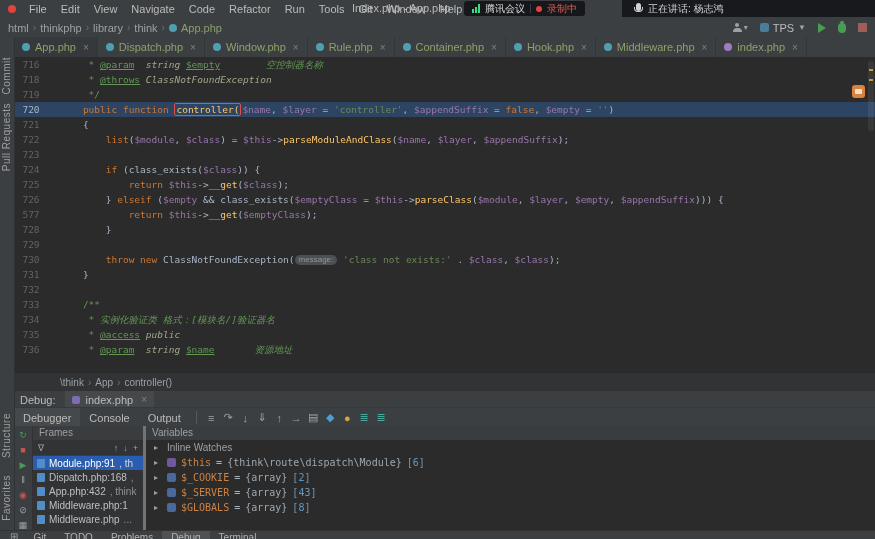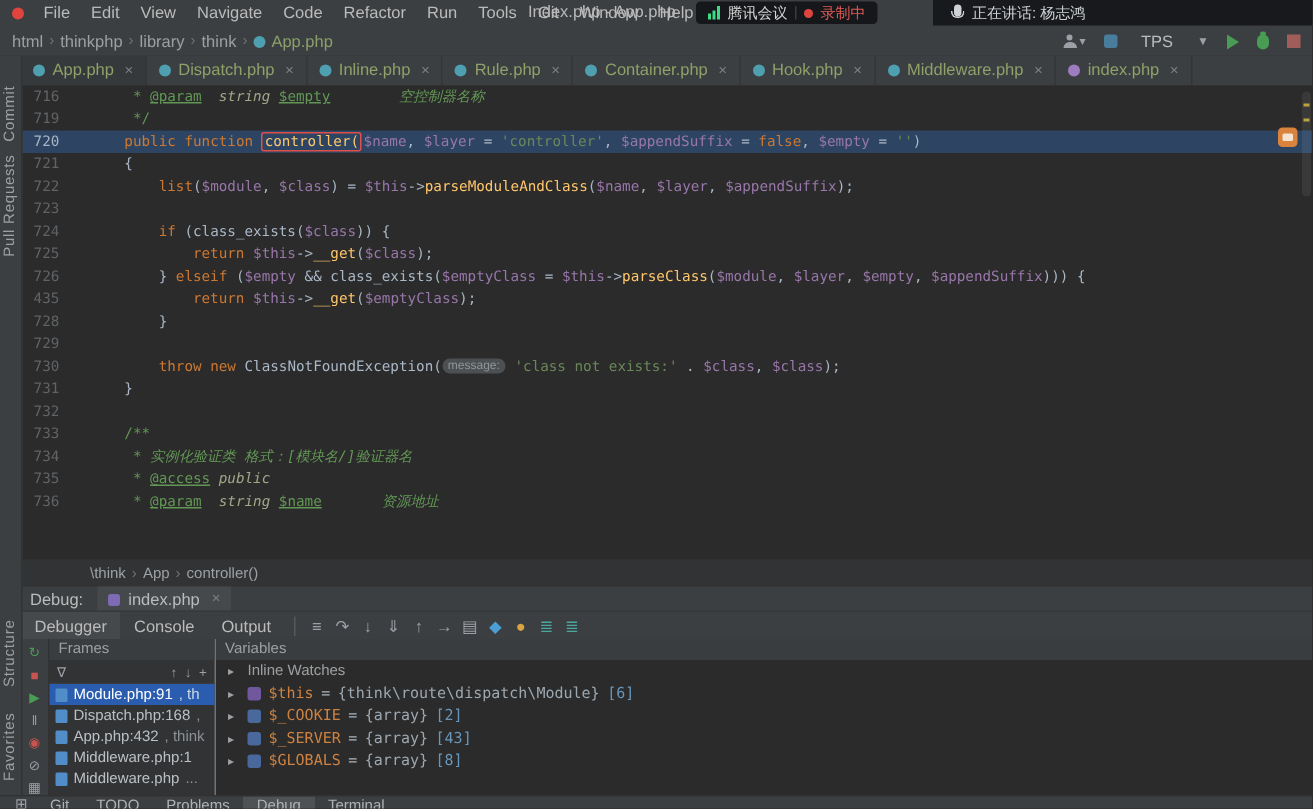--- a/index.html
+++ b/index.html
@@ -39,7 +39,7 @@
   .person::before{content:"";position:absolute;top:0;left:2.5px;width:4px;height:4px;border-radius:50%;background:#9da0a6}
   .person::after{content:"";position:absolute;bottom:0;left:0;width:9px;height:4px;border-radius:4px 4px 0 0;background:#9da0a6}
   .caret{color:#9da0a6;font-size:8px}
-  .run-combo{display:flex;align-items:center;gap:16px;color:#bbbbbb}
+  .run-combo{display:flex;align-items:center;gap:4px;color:#bbbbbb}
   .cfg-ico{width:9px;height:9px;border-radius:2px;background:#497d9c;display:inline-block}
   .play-ico{width:0;height:0;border-left:8px solid #499c54;border-top:5px solid transparent;border-bottom:5px solid transparent}
   .bug-ico{width:8px;height:10px;background:#499c54;border-radius:4px;position:relative}

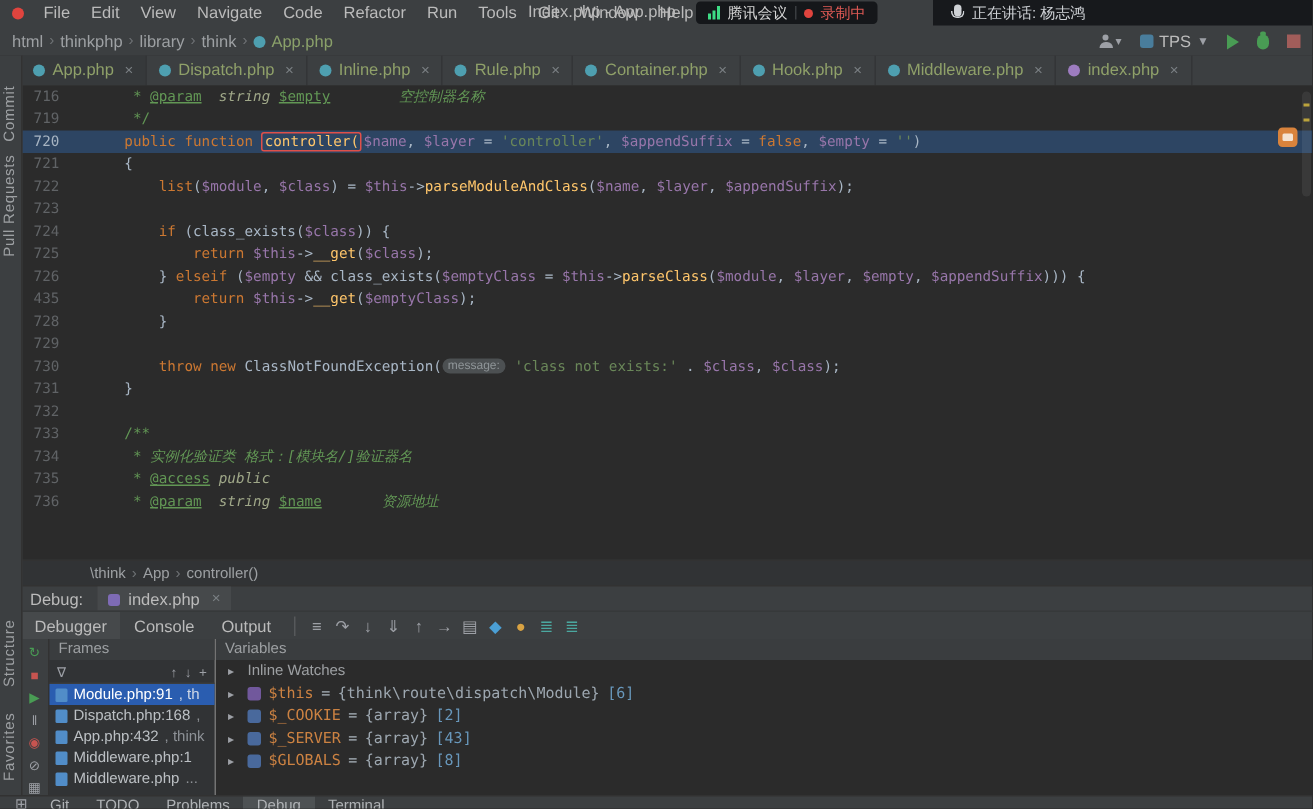--- a/index.html
+++ b/index.html
@@ -210,7 +210,7 @@
     </div>
     <div class="tab">
       <span class="cicon" style="background: rgb(78, 159, 176);"></span>
-      <span class="tlabel">Inline.php</span>
+      <span class="tlabel">Window.php</span>
       <span class="tclose">×</span>
     </div>
     <div class="tab">

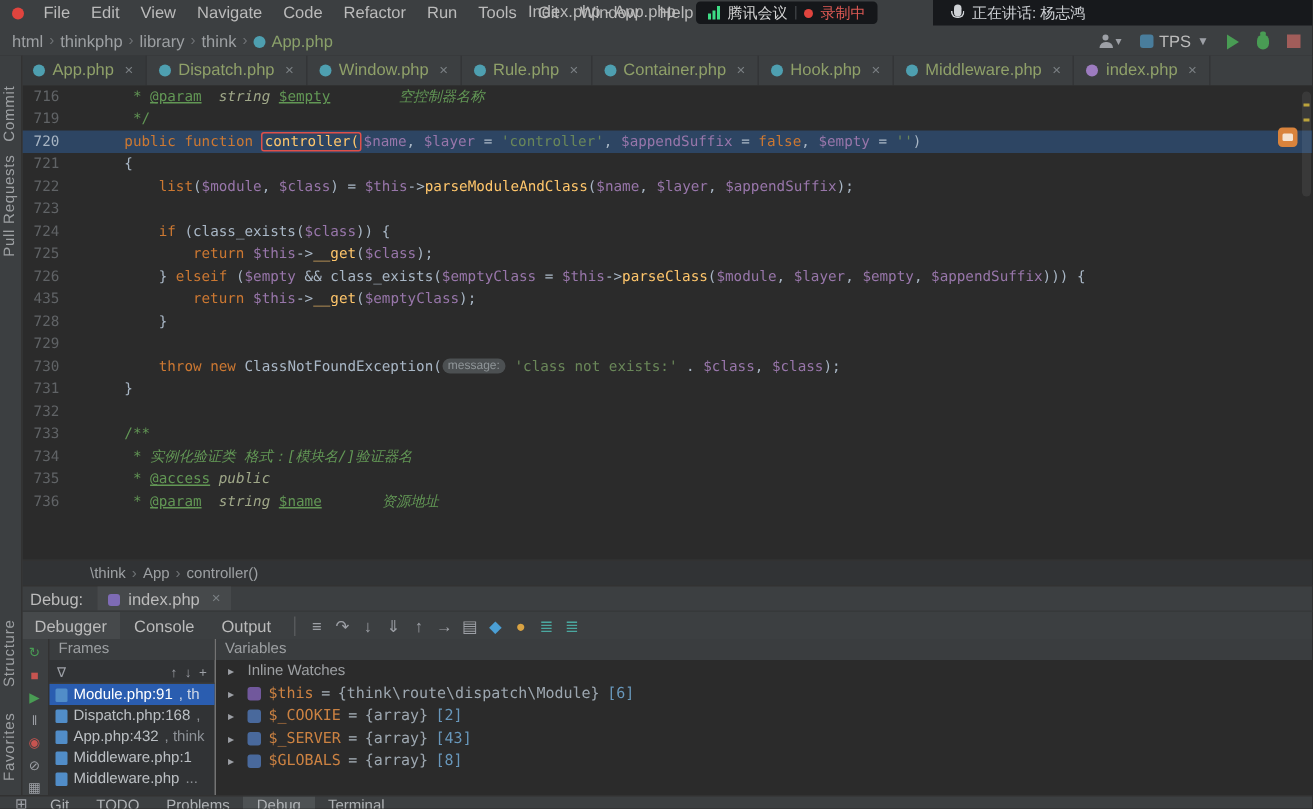--- a/index.html
+++ b/index.html
@@ -253,6 +253,7 @@
   <div class="stripe" style="top:12px"></div>
   <div class="stripe" style="top:22px"></div>
 <div class="code-row"><span class="gut">716</span><span class="code-body"><span class="tk-c">     * </span><span class="tk-ct">@param</span><span class="tk-c">  </span><span class="tk-ci">string </span><span class="tk-cv">$empty</span><span class="tk-c">        </span><span class="tk-cc">空控制器名称</span></span></div>
+    <div class="code-row"><span class="gut">718</span><span class="code-body"><span class="tk-c">     * </span><span class="tk-ct">@throws</span><span class="tk-c"> </span><span class="tk-ci">ClassNotFoundException</span></span></div>
     <div class="code-row"><span class="gut">719</span><span class="code-body"><span class="tk-c">     */</span></span></div>
     <div class="code-row hl"><span class="gut">720</span><span class="code-body"><span class="tk-t">    </span><span class="tk-k">public</span><span class="tk-t"> </span><span class="tk-k">function</span><span class="tk-t"> </span><span class="tk-box">controller(</span><span class="tk-v">$name</span><span class="tk-t">, </span><span class="tk-v">$layer</span><span class="tk-t"> = </span><span class="tk-s">'controller'</span><span class="tk-t">, </span><span class="tk-v">$appendSuffix</span><span class="tk-t"> = </span><span class="tk-k">false</span><span class="tk-t">, </span><span class="tk-v">$empty</span><span class="tk-t"> = </span><span class="tk-s">''</span><span class="tk-t">)</span></span></div>
     <div class="code-row"><span class="gut">721</span><span class="code-body"><span class="tk-t">    {</span></span></div>

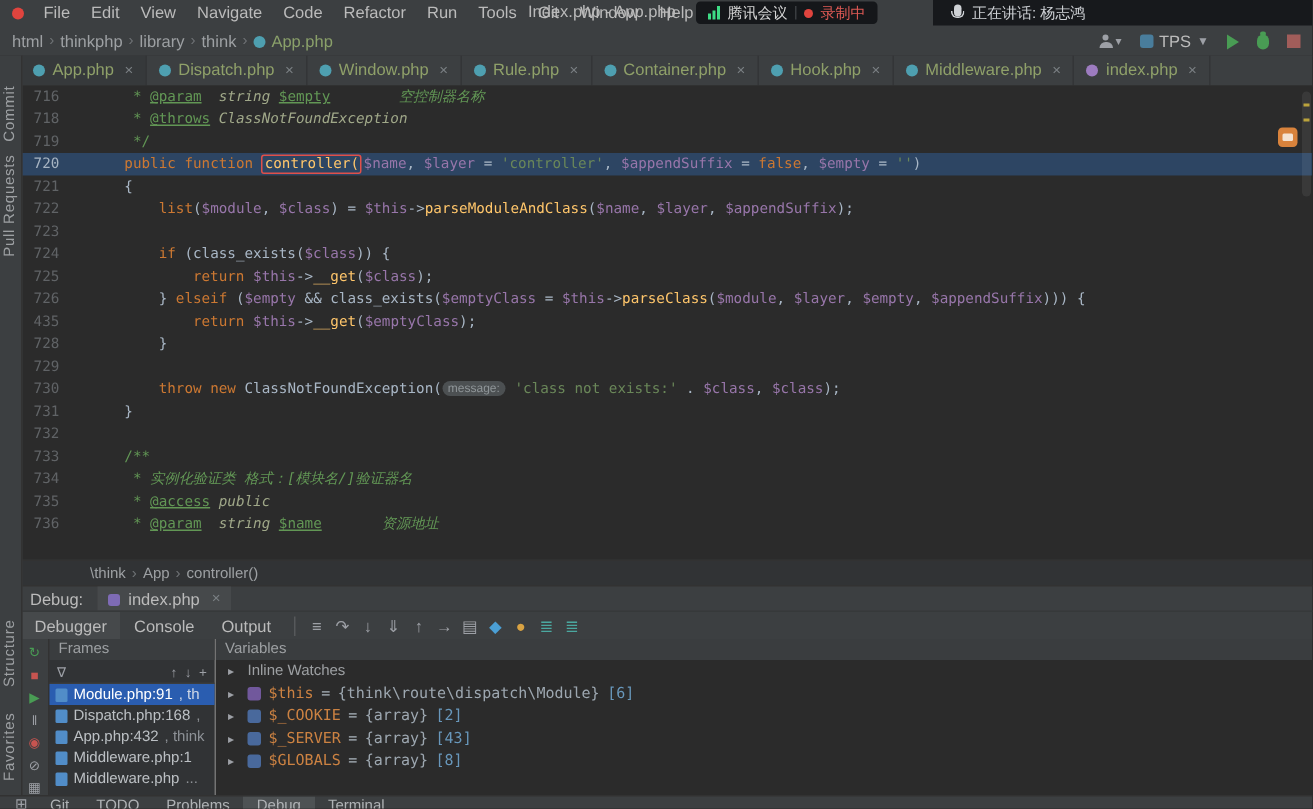--- a/index.html
+++ b/index.html
@@ -262,7 +262,7 @@
     <div class="code-row"><span class="gut">724</span><span class="code-body"><span class="tk-t">        </span><span class="tk-k">if</span><span class="tk-t"> (class_exists(</span><span class="tk-v">$class</span><span class="tk-t">)) {</span></span></div>
     <div class="code-row"><span class="gut">725</span><span class="code-body"><span class="tk-t">            </span><span class="tk-k">return</span><span class="tk-t"> </span><span class="tk-v">$this</span><span class="tk-t">-&gt;</span><span class="tk-m">__get</span><span class="tk-t">(</span><span class="tk-v">$class</span><span class="tk-t">);</span></span></div>
     <div class="code-row"><span class="gut">726</span><span class="code-body"><span class="tk-t">        } </span><span class="tk-k">elseif</span><span class="tk-t"> (</span><span class="tk-v">$empty</span><span class="tk-t"> &amp;&amp; class_exists(</span><span class="tk-v">$emptyClass</span><span class="tk-t"> = </span><span class="tk-v">$this</span><span class="tk-t">-&gt;</span><span class="tk-m">parseClass</span><span class="tk-t">(</span><span class="tk-v">$module</span><span class="tk-t">, </span><span class="tk-v">$layer</span><span class="tk-t">, </span><span class="tk-v">$empty</span><span class="tk-t">, </span><span class="tk-v">$appendSuffix</span><span class="tk-t">))) {</span></span></div>
-    <div class="code-row"><span class="gut">435</span><span class="code-body"><span class="tk-t">            </span><span class="tk-k">return</span><span class="tk-t"> </span><span class="tk-v">$this</span><span class="tk-t">-&gt;</span><span class="tk-m">__get</span><span class="tk-t">(</span><span class="tk-v">$emptyClass</span><span class="tk-t">);</span></span></div>
+    <div class="code-row"><span class="gut">577</span><span class="code-body"><span class="tk-t">            </span><span class="tk-k">return</span><span class="tk-t"> </span><span class="tk-v">$this</span><span class="tk-t">-&gt;</span><span class="tk-m">__get</span><span class="tk-t">(</span><span class="tk-v">$emptyClass</span><span class="tk-t">);</span></span></div>
     <div class="code-row"><span class="gut">728</span><span class="code-body"><span class="tk-t">        }</span></span></div>
     <div class="code-row"><span class="gut">729</span><span class="code-body"></span></div>
     <div class="code-row"><span class="gut">730</span><span class="code-body"><span class="tk-t">        </span><span class="tk-k">throw</span><span class="tk-t"> </span><span class="tk-k">new</span><span class="tk-t"> ClassNotFoundException(</span><span class="chip">message:</span><span class="tk-t"> </span><span class="tk-s">'class not exists:'</span><span class="tk-t"> . </span><span class="tk-v">$class</span><span class="tk-t">, </span><span class="tk-v">$class</span><span class="tk-t">);</span></span></div>

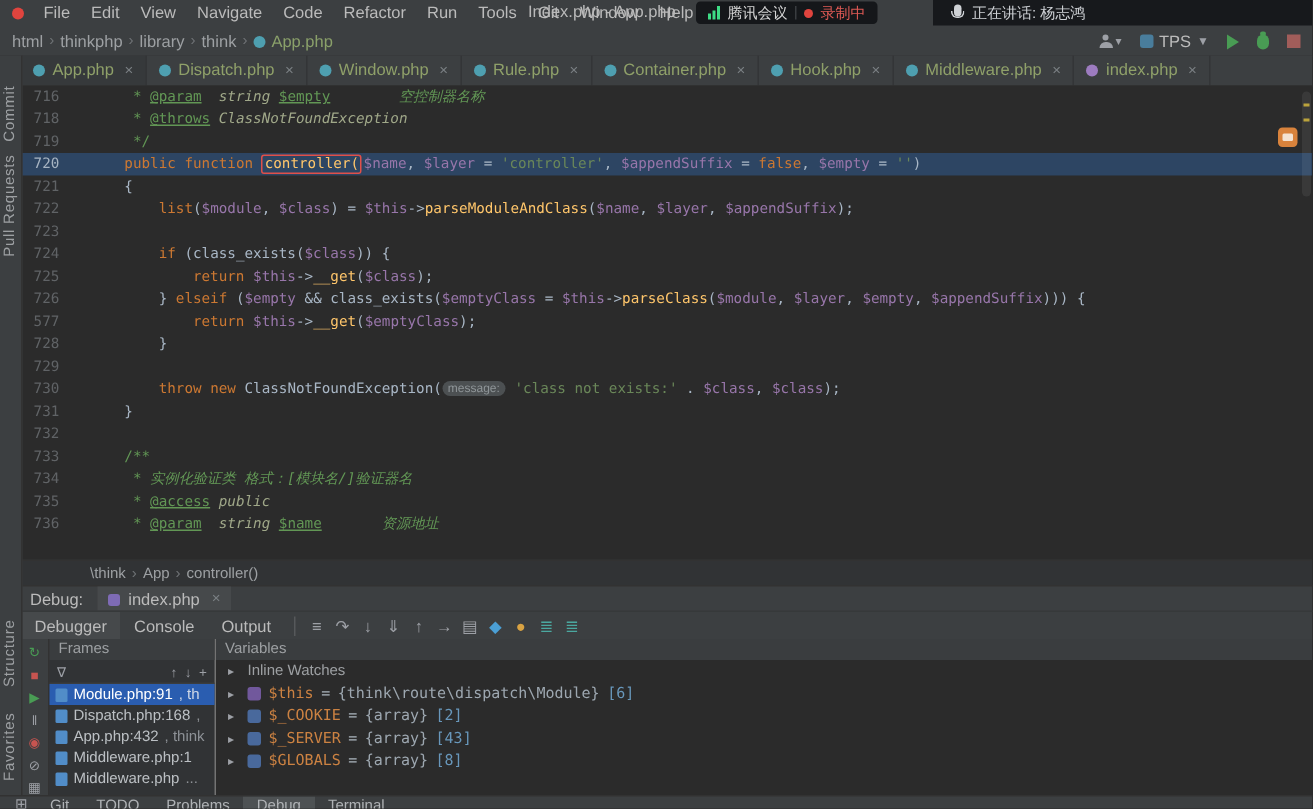--- a/index.html
+++ b/index.html
@@ -102,7 +102,7 @@
   .dbg-strip{width:18px;background:#3c3f41;border-right:1px solid #323232;display:flex;flex-direction:column;
              align-items:center;padding-top:3px;gap:3px;flex:0 0 18px}
   .strip-ico{font-size:9px;height:12px;line-height:12px}
-  .frames-pane{width:110px;flex:0 0 110px;border-right:1px solid #737373;display:flex;flex-direction:column;background:#313335}
+  .frames-pane{width:110px;flex:0 0 110px;border-right:3px solid #737373;display:flex;flex-direction:column;background:#313335}
   .pane-head{height:14px;line-height:14px;padding-left:6px;color:#9da0a3;font-size:10px;background:#3a3d3f;flex:0 0 14px}
   .frames-toolbar{height:15px;flex:0 0 15px;display:flex;align-items:center;padding:0 5px;gap:5px;color:#9da0a6;
                   font-size:9px;border-bottom:1px solid #3a3d3f}

